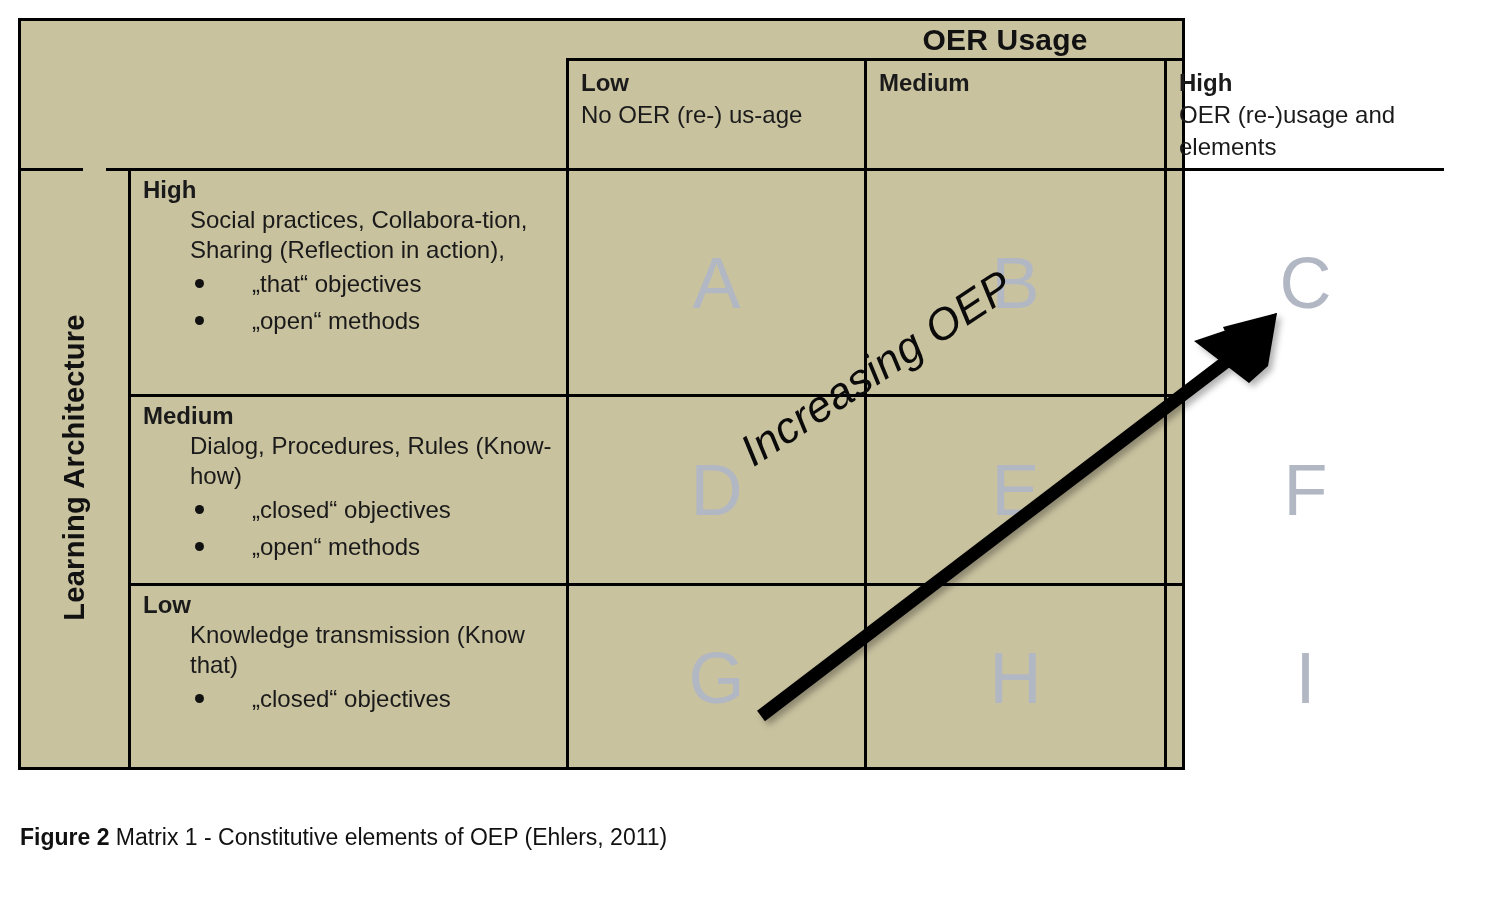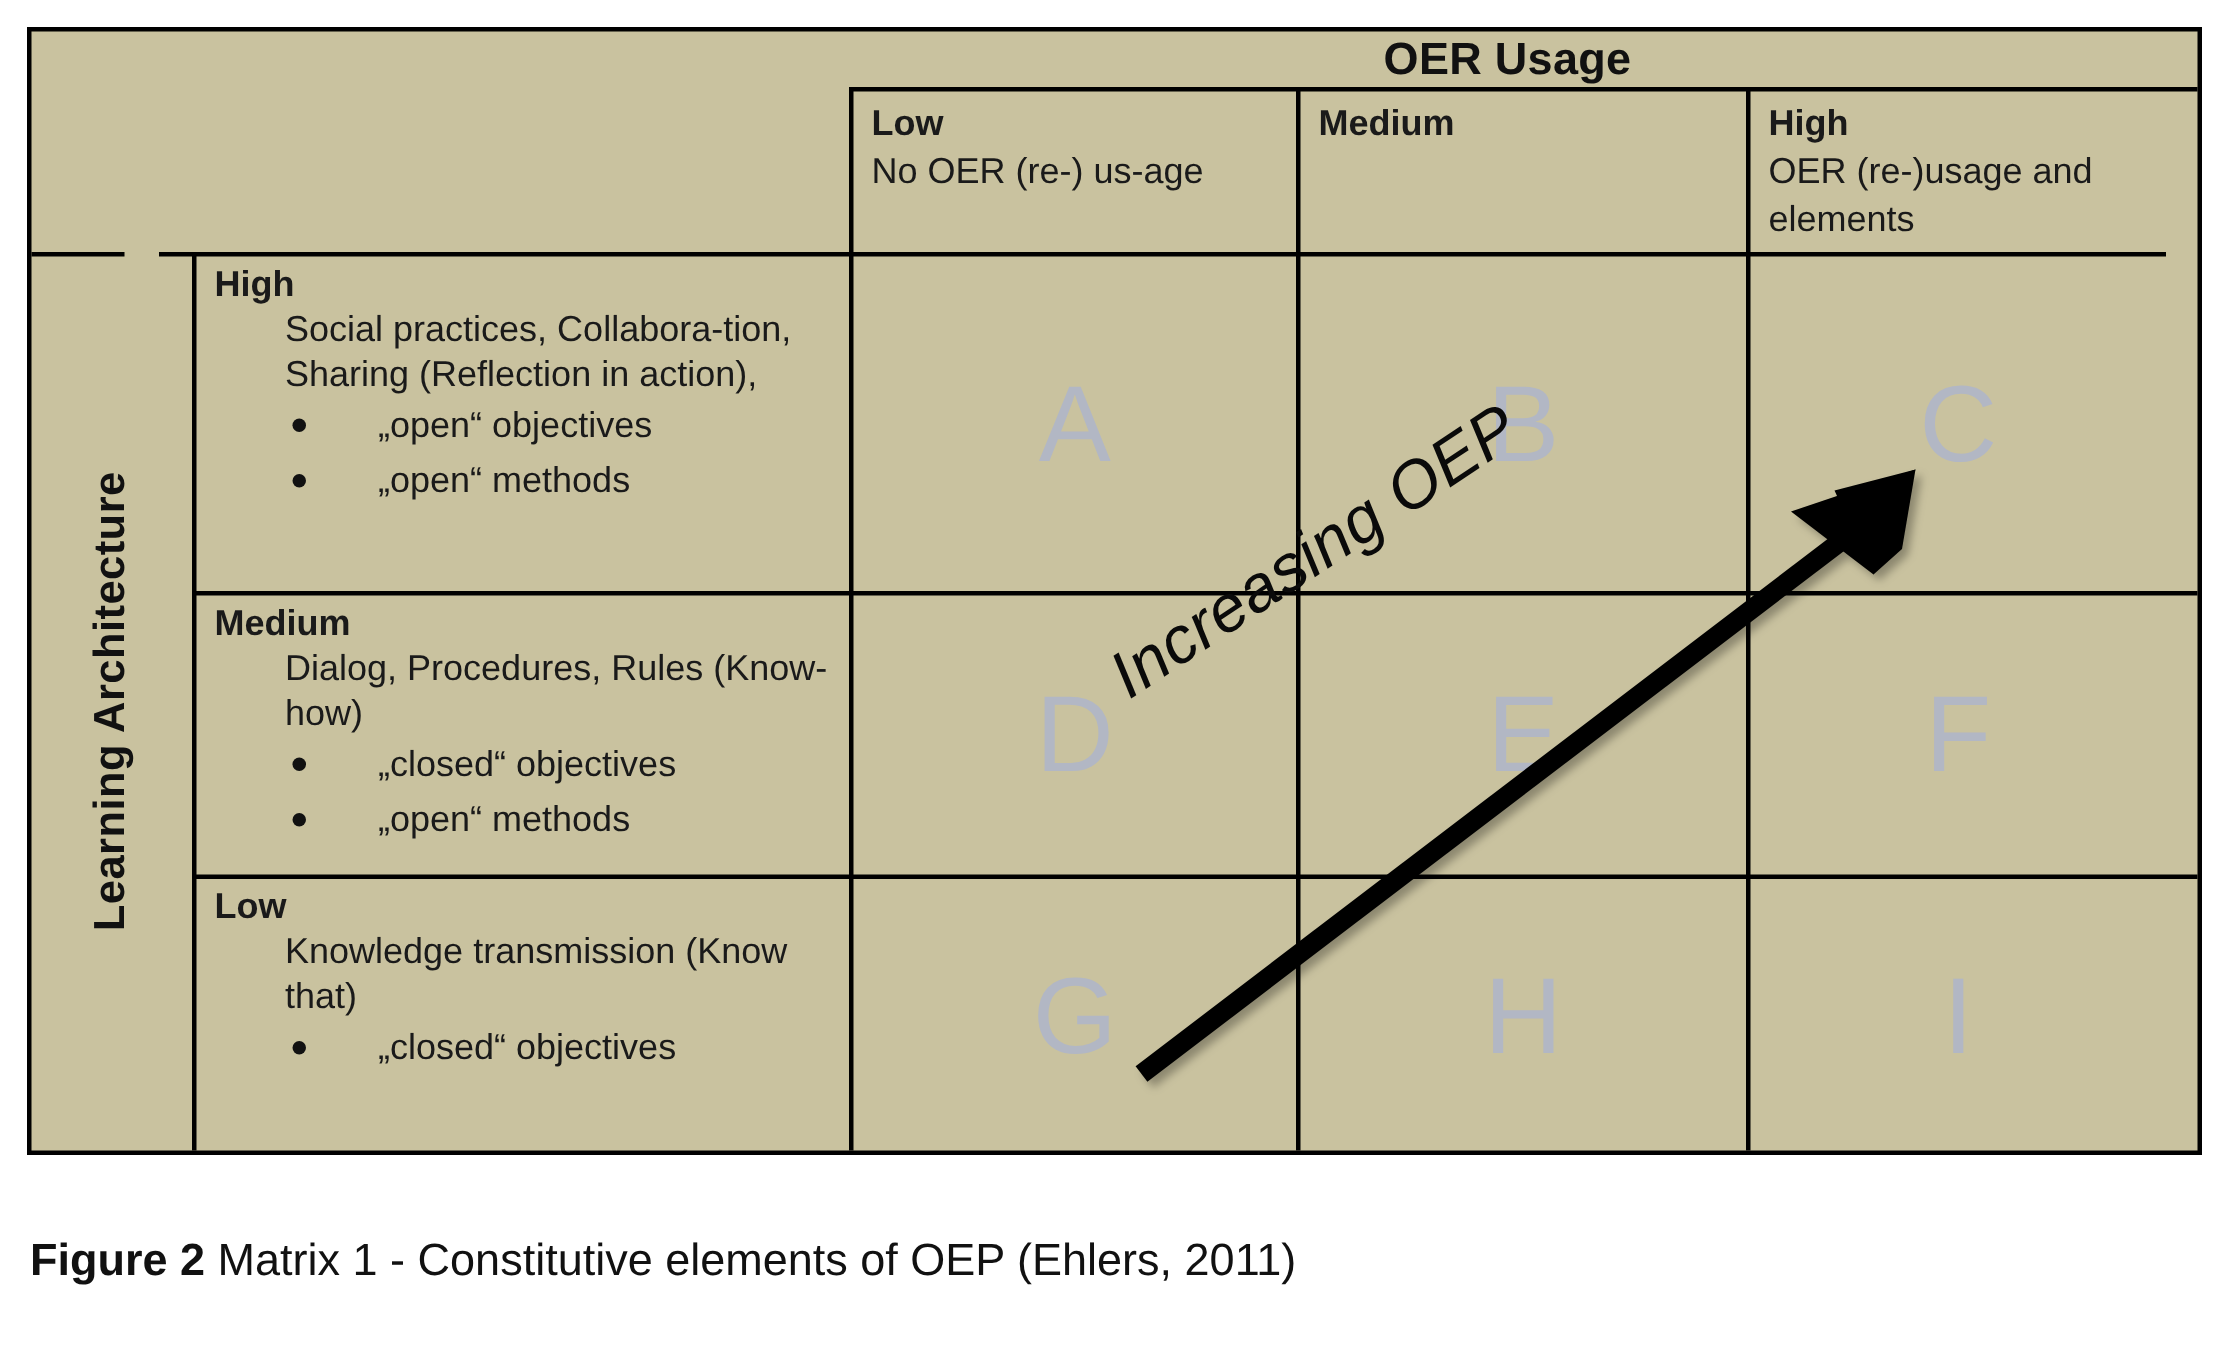--- a/index.html
+++ b/index.html
@@ -26,7 +26,7 @@
     position: absolute;
     left: 18px;
     top: 18px;
-    width: 1450px;
+    width: 1167px;
     height: 752px;
     background: #c9c29f;
     box-sizing: border-box;

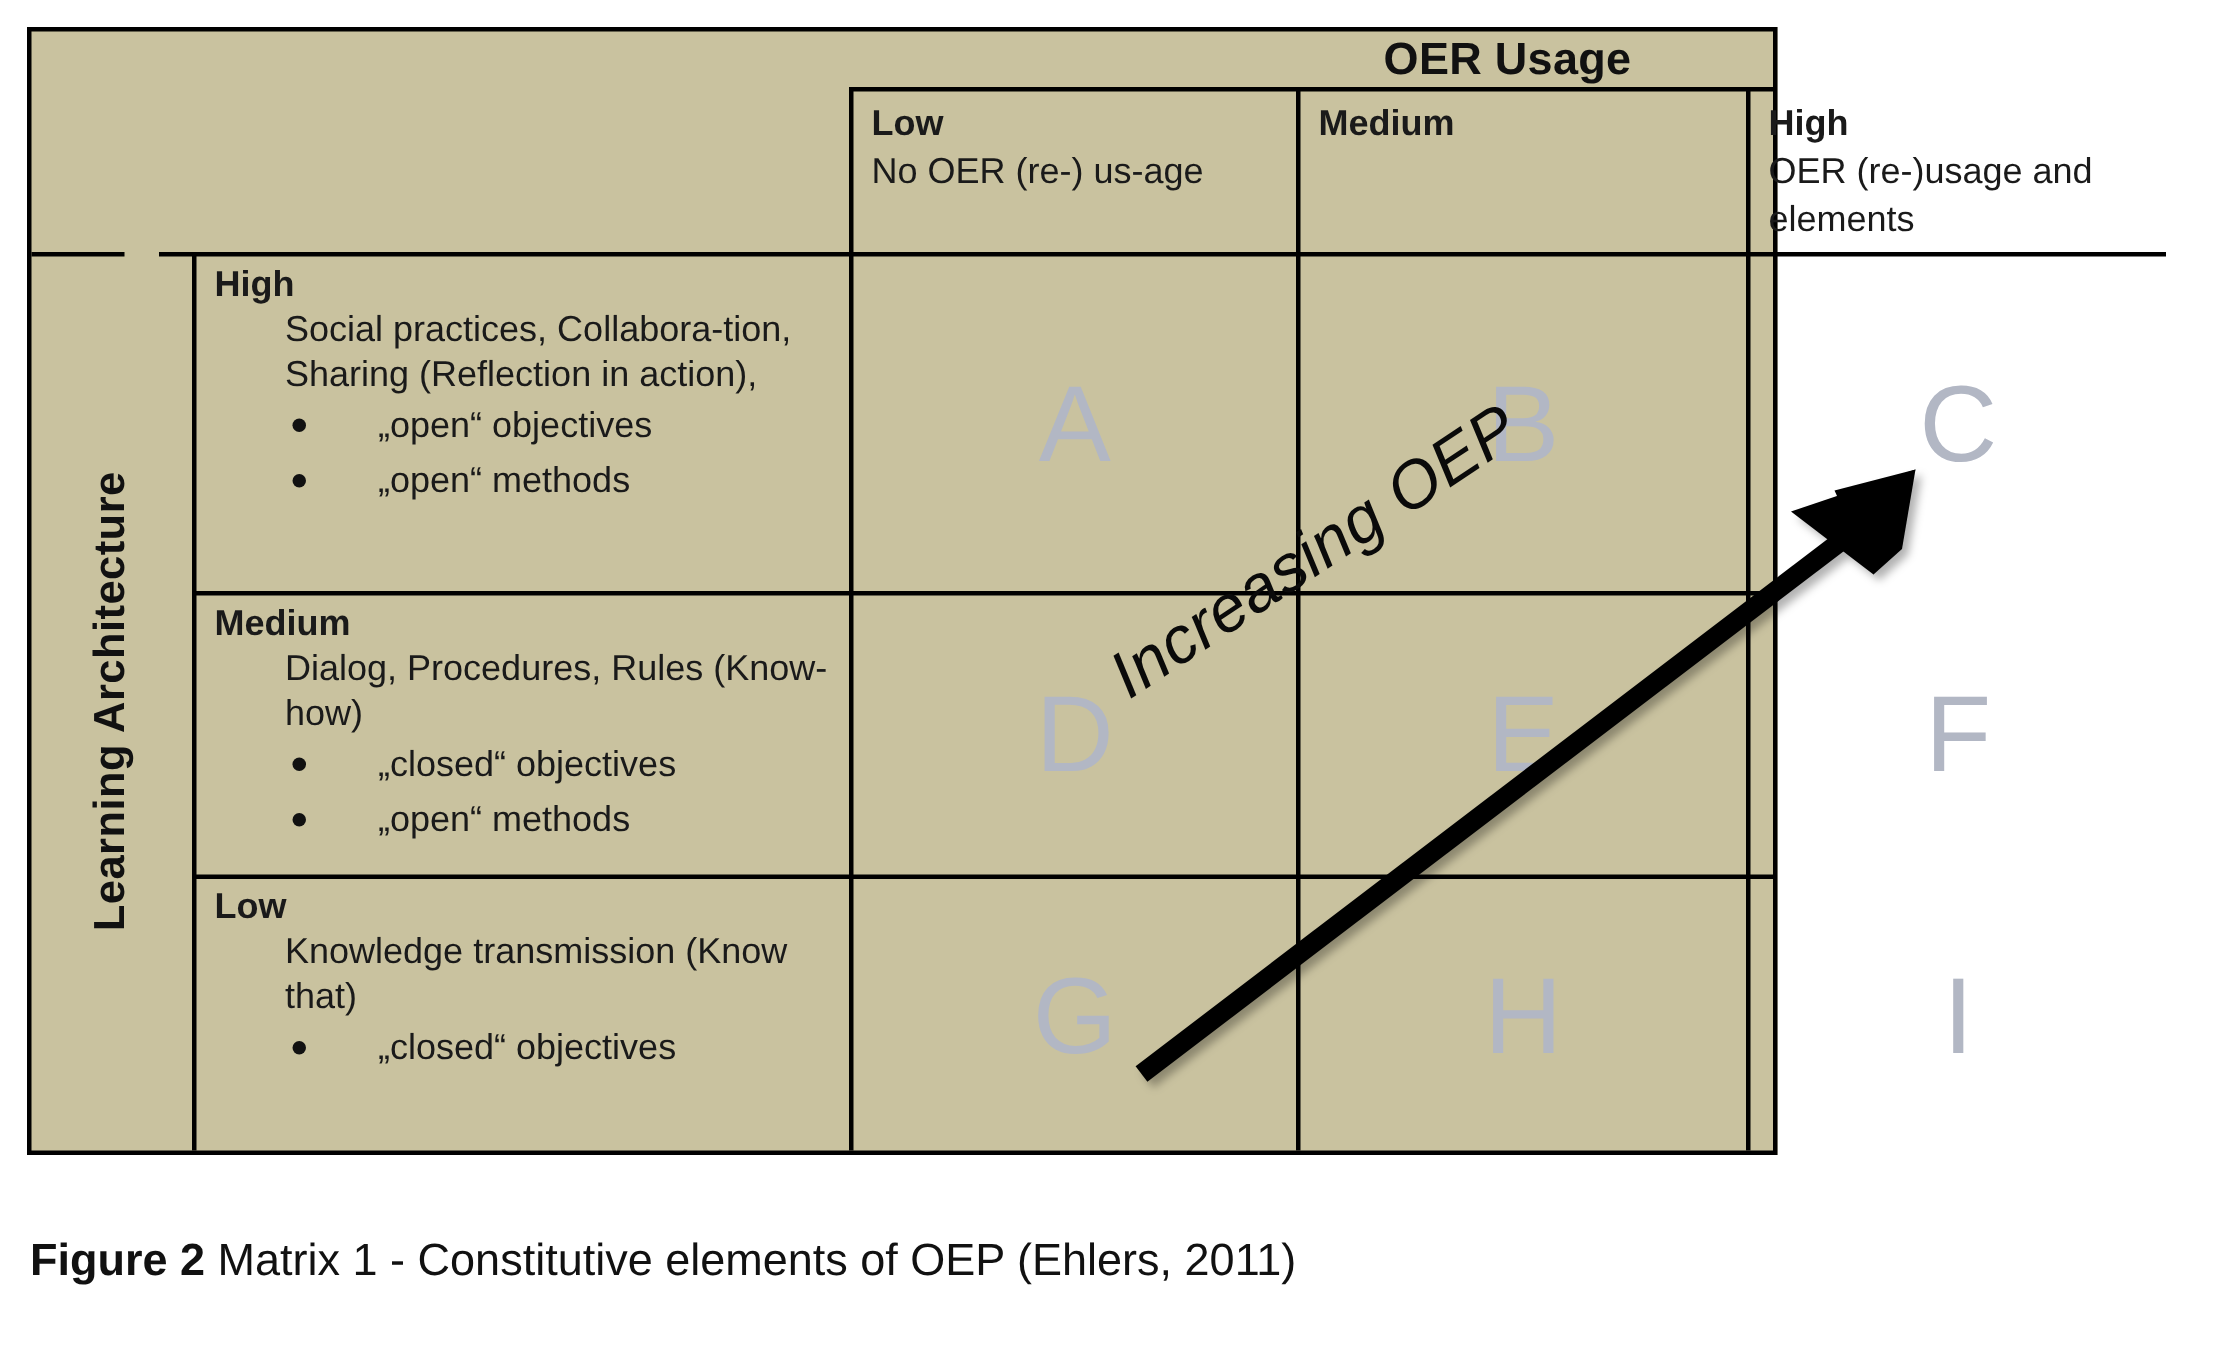--- a/index.html
+++ b/index.html
@@ -261,7 +261,7 @@
       <span class="lvl">High</span>
       <span class="body">Social practices, Collabora-tion, Sharing (Reflection in action),</span>
       <ul>
-        <li>„open“ objectives</li>
+        <li>„that“ objectives</li>
         <li>„open“ methods</li>
       </ul>
     </div>

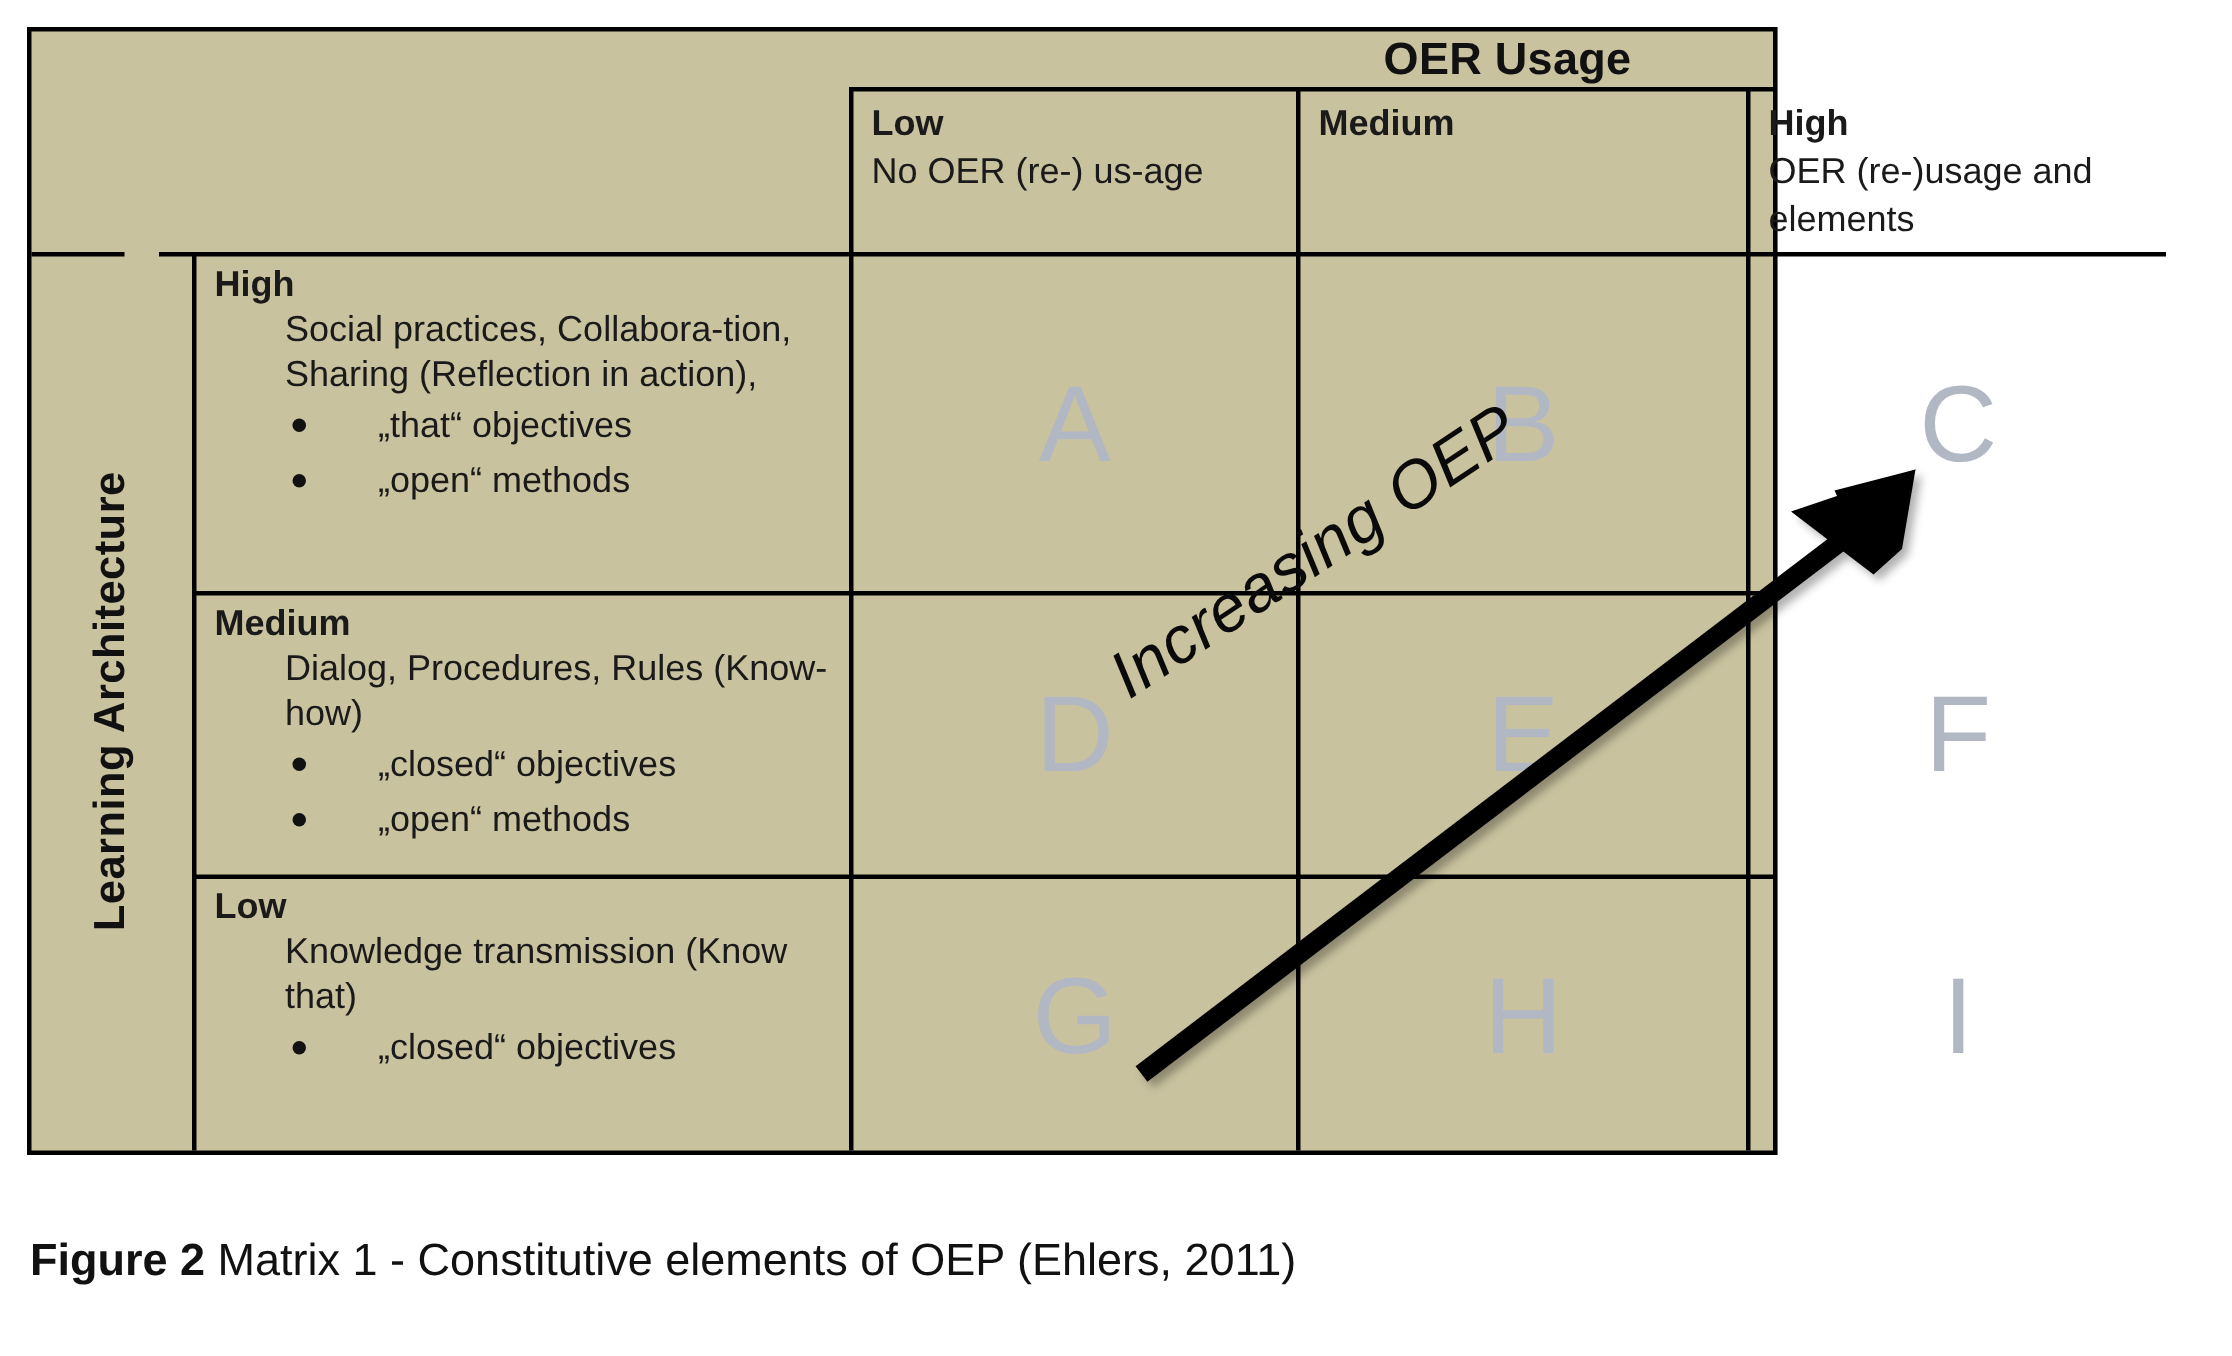--- a/index.html
+++ b/index.html
@@ -213,7 +213,7 @@
     position: absolute;
     left: 20px;
     top: 824px;
-    font-size: 30px;
+    font-size: 23px;
     color: #111111;
     white-space: nowrap;
   }

